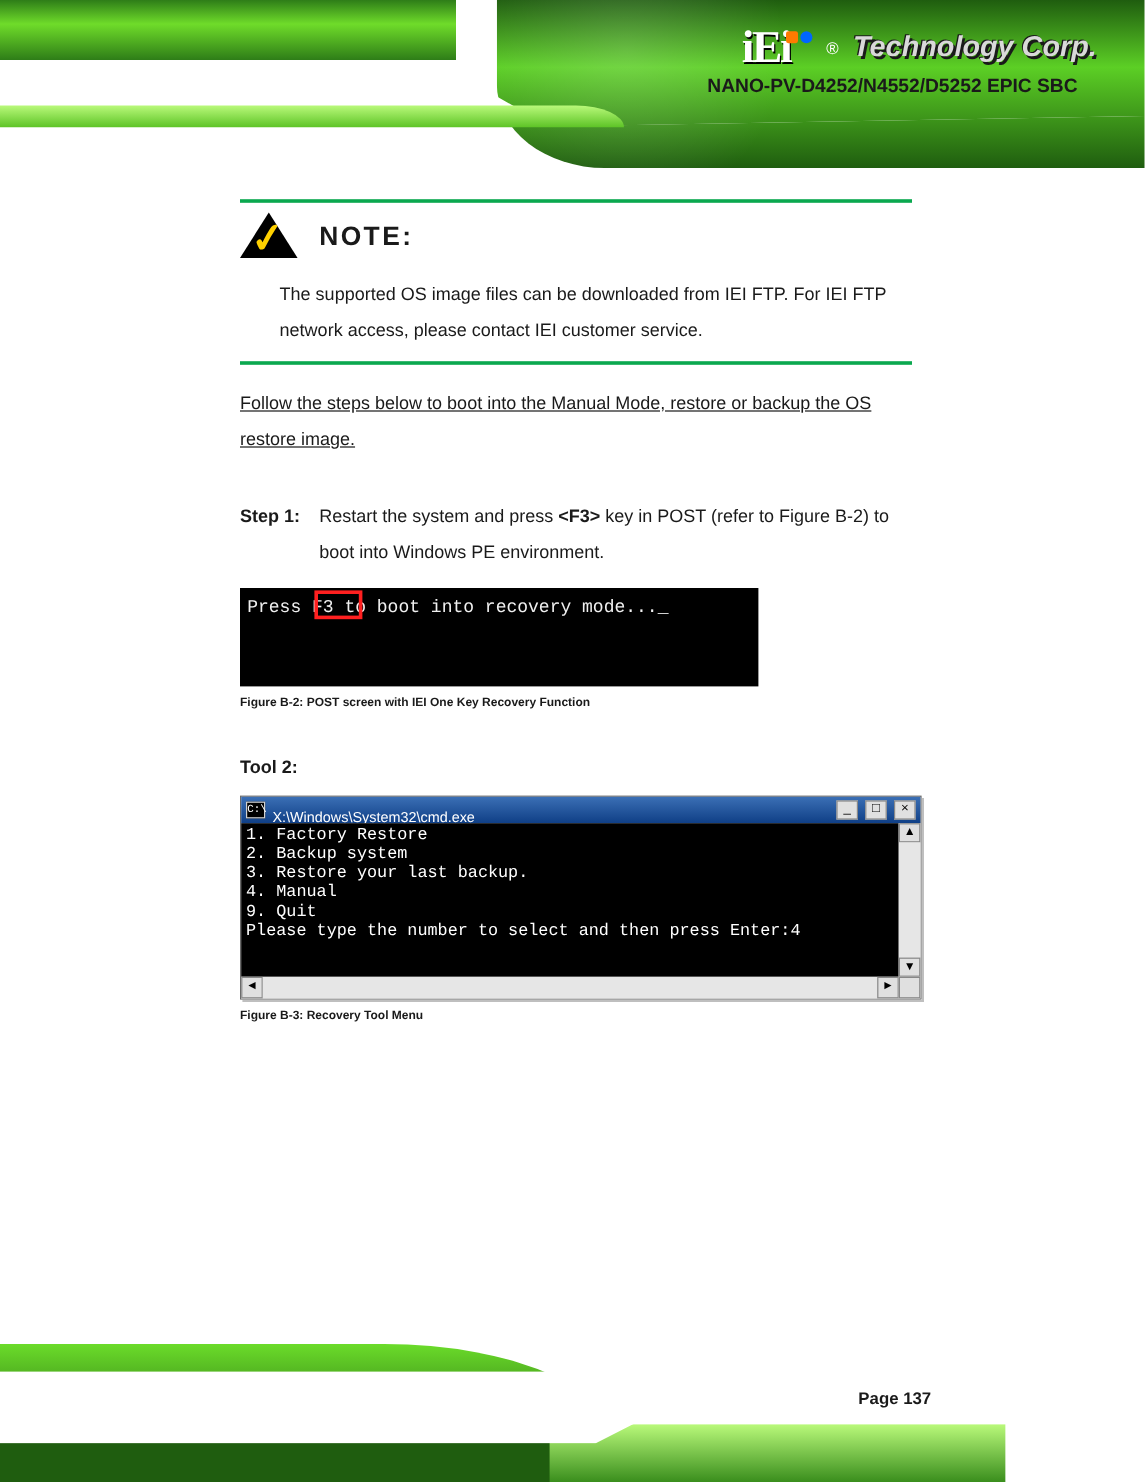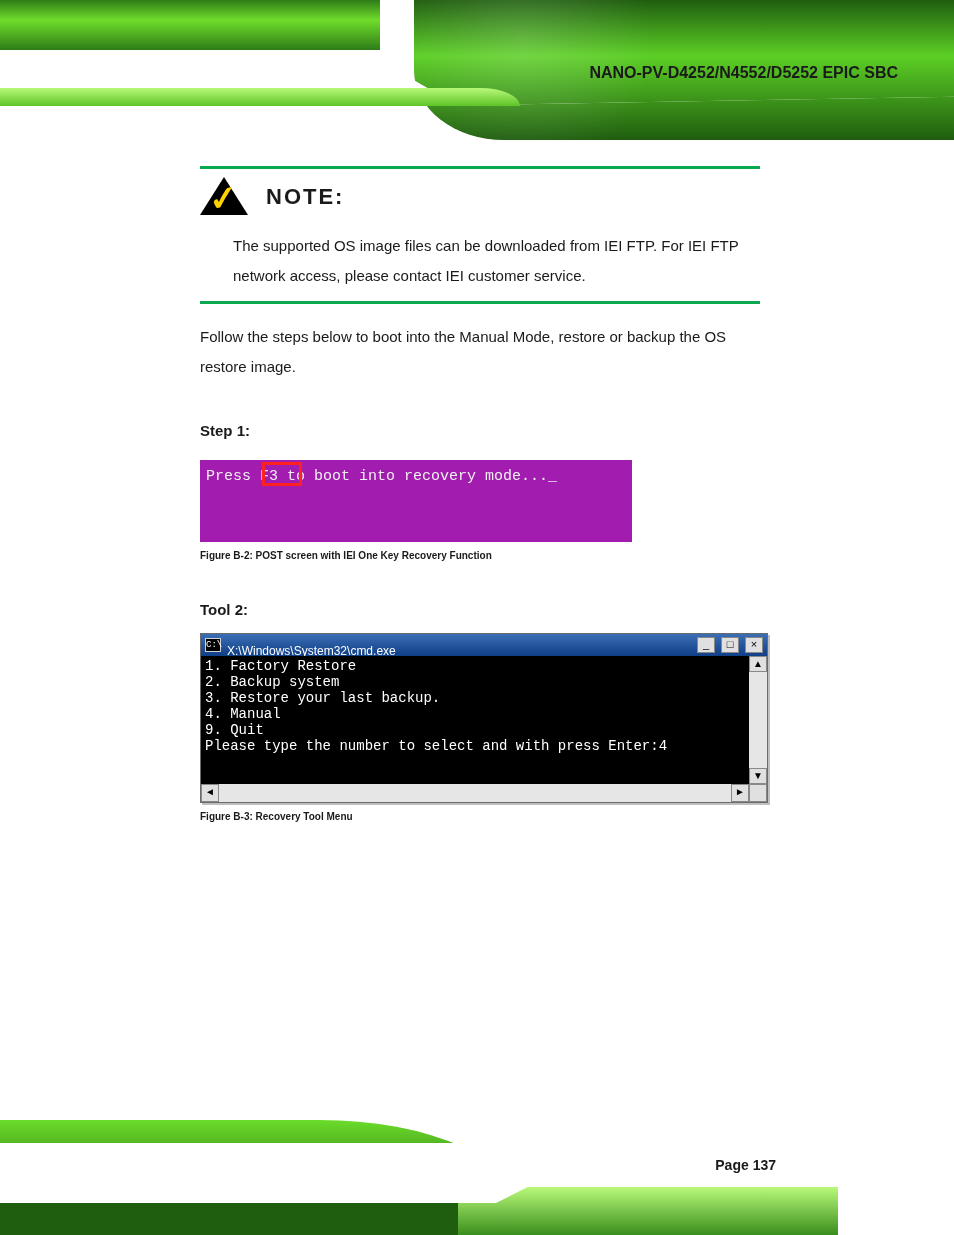--- a/index.html
+++ b/index.html
@@ -197,6 +197,13 @@
   <div class="pcb-strip-top-right"></div>
   <div class="swoosh-white"></div>
   <div class="top-thin-green"></div>
+  <div class="logo-group">
+    <span class="logo-iei">
+      <span>iEi</span><span class="logo-dot"></span><span class="logo-dot2"></span>
+    </span>
+    <span class="logo-reg">®</span>
+    <span class="logo-text">Technology Corp.</span>
+  </div>
   <div class="header-product">NANO-PV-D4252/N4552/D5252 EPIC SBC</div>
 </div>
 

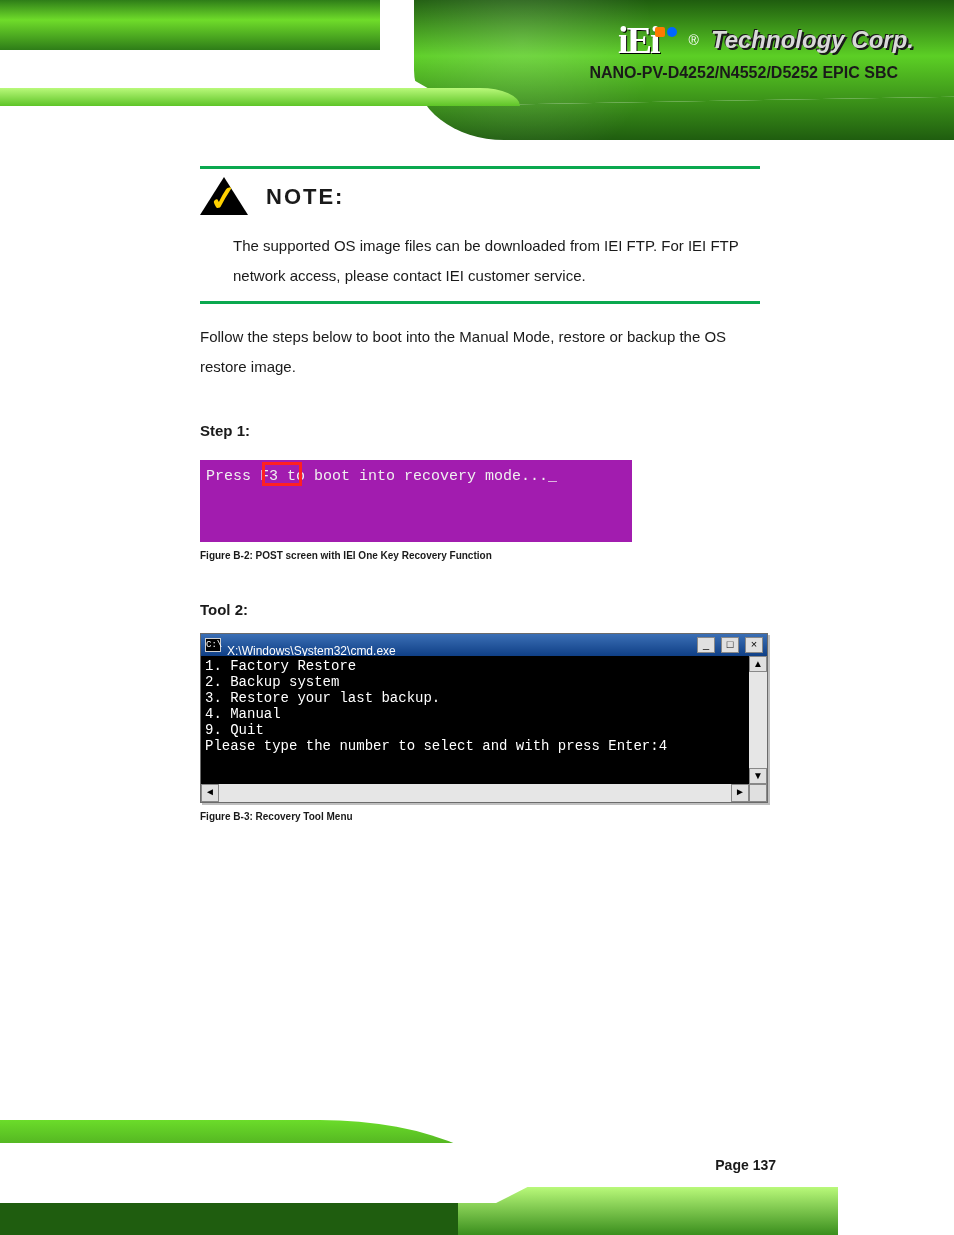--- a/index.html
+++ b/index.html
@@ -88,7 +88,7 @@
     font-size: 15px; line-height: 2; color: #1a1a1a;
   }
   .note-body { margin-bottom: 10px; margin-left: 33px; }
-  .section-para { margin: 18px 0 25px; }
+  .section-para { margin: 18px 0 25px; text-decoration: underline; }
   .step-block { margin: 10px 0 6px; }
   .step-row { display: flex; gap: 14px; margin-top: 34px; }
   .step-num { min-width: 52px; white-space: nowrap; }

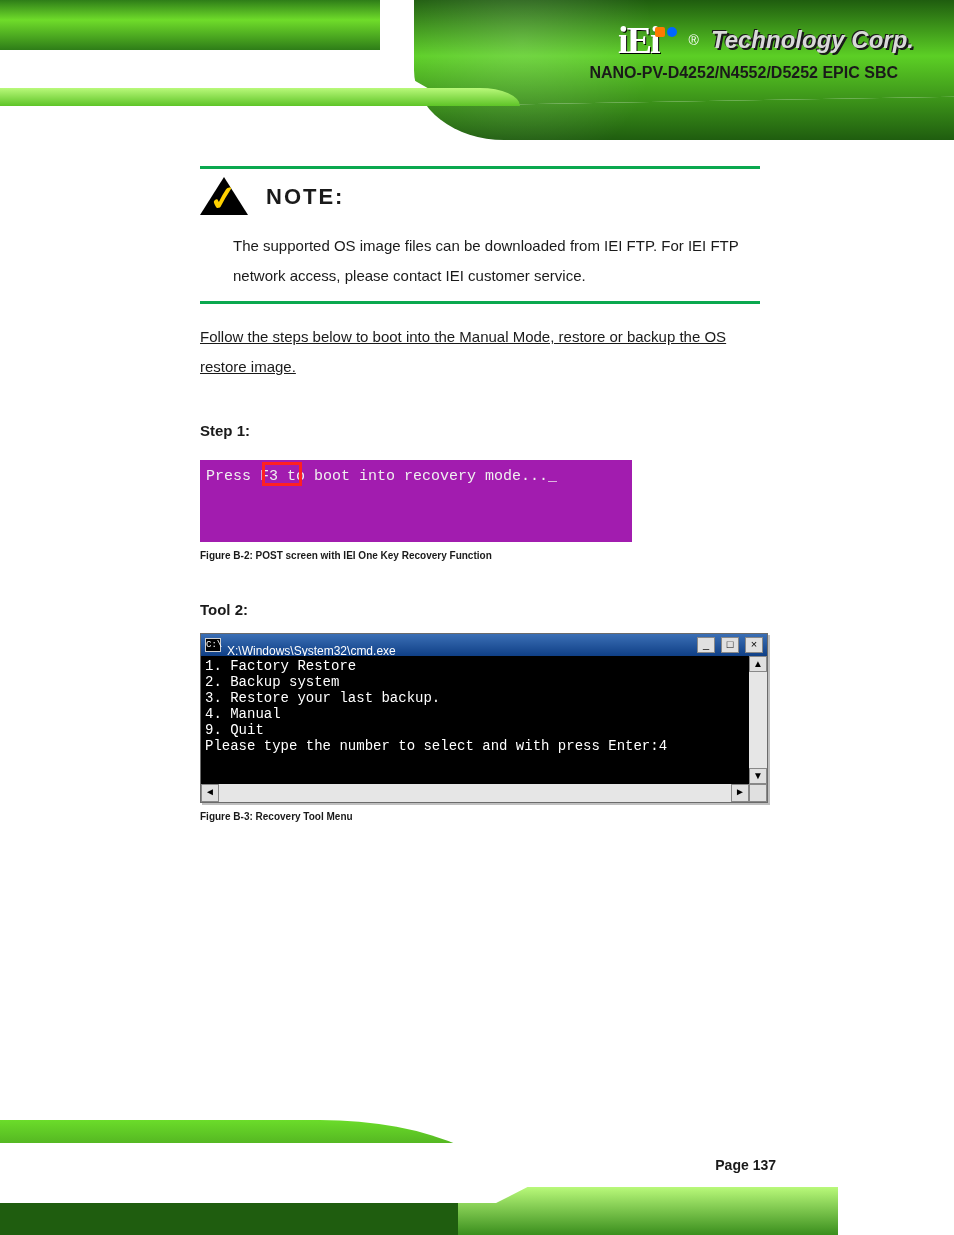--- a/index.html
+++ b/index.html
@@ -228,6 +228,9 @@
   <div class="step-block">
     <div class="p step-row">
       <span class="bold step-num">Step 1:</span>
+      <span>
+        <span>Restart the system and press </span><span class="bold">&lt;F3&gt;</span><span> key in POST (refer to Figure B-2) to boot into Windows PE environment.</span>
+      </span>
     </div>
   </div>
 

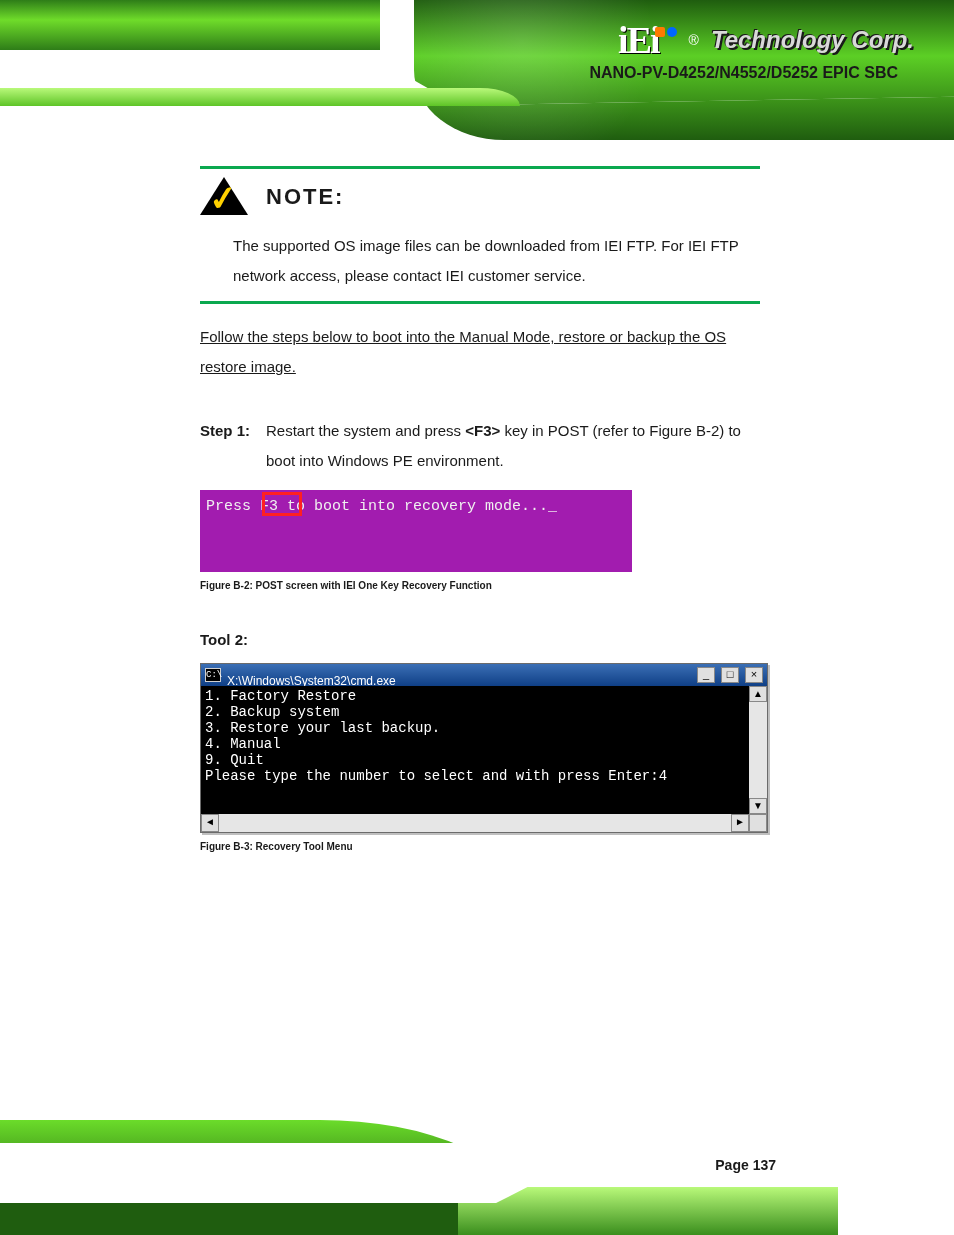--- a/index.html
+++ b/index.html
@@ -98,7 +98,7 @@
   .shot1 {
     margin: 14px 0 6px;
     width: 432px; height: 82px;
-    background: #a21caf;
+    background: #000000;
     position: relative;
     font-family: 'Courier New', monospace;
     color: #f0f0f0;

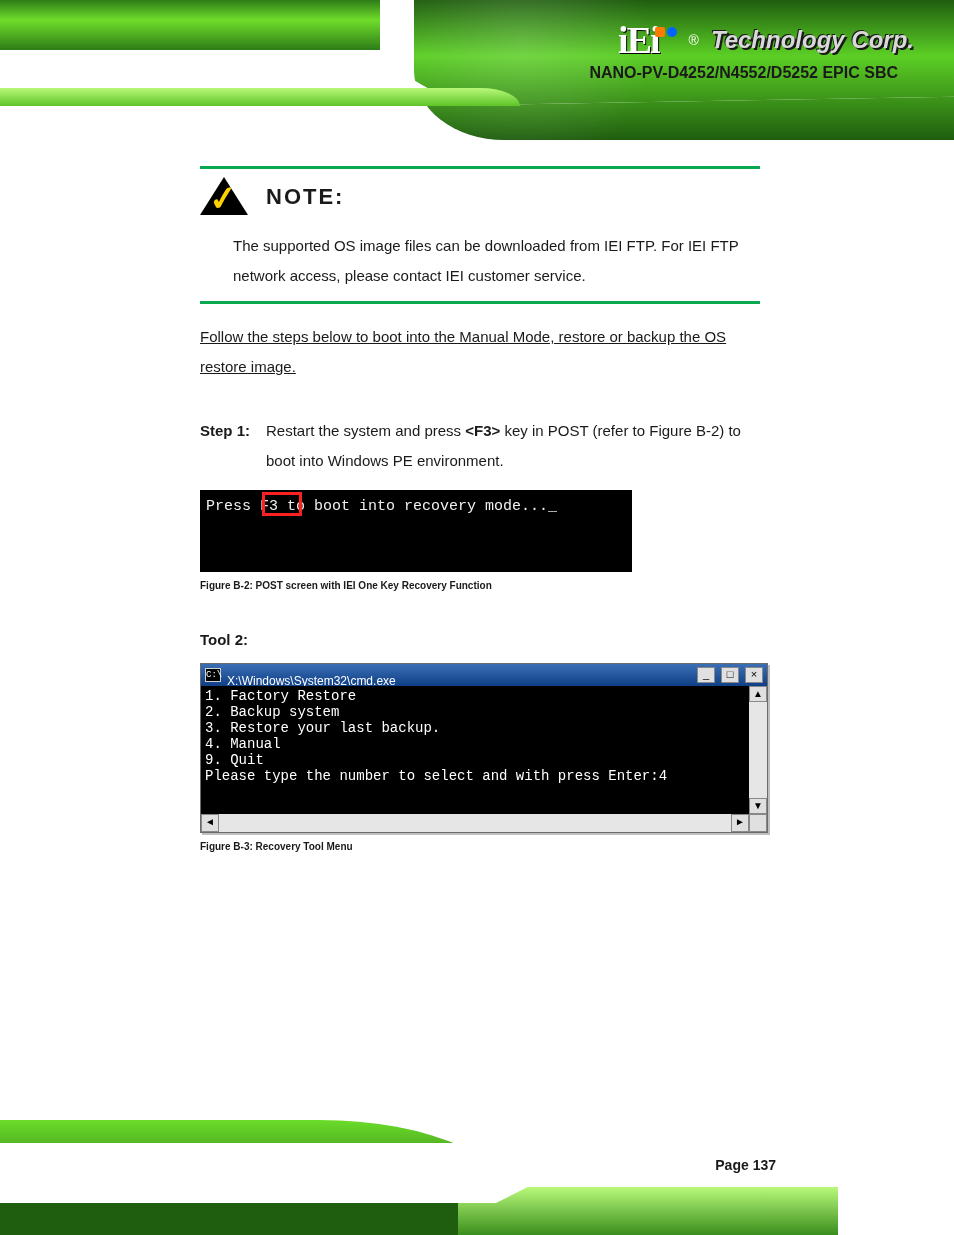--- a/index.html
+++ b/index.html
@@ -260,7 +260,7 @@
 <span>3. Restore your last backup.</span>
 <span>4. Manual</span>
 <span>9. Quit</span>
-<span>Please type the number to select and with press Enter:4</span></div>
+<span>Please type the number to select and then press Enter:4</span></div>
       <div class="vscroll">
         <div class="arr">▲</div>
         <div class="track"></div>

